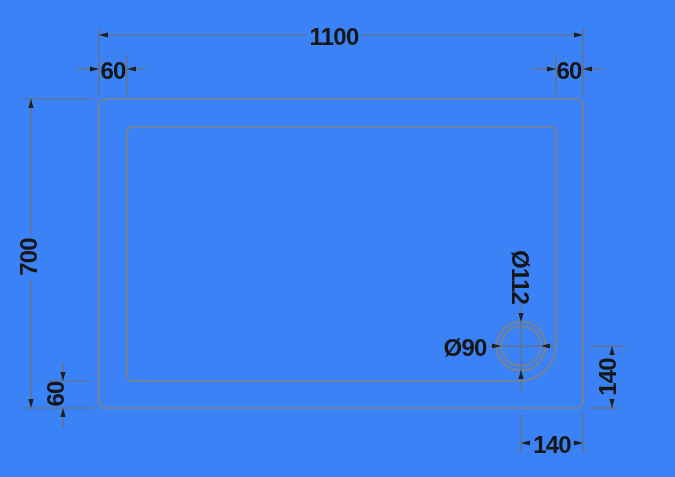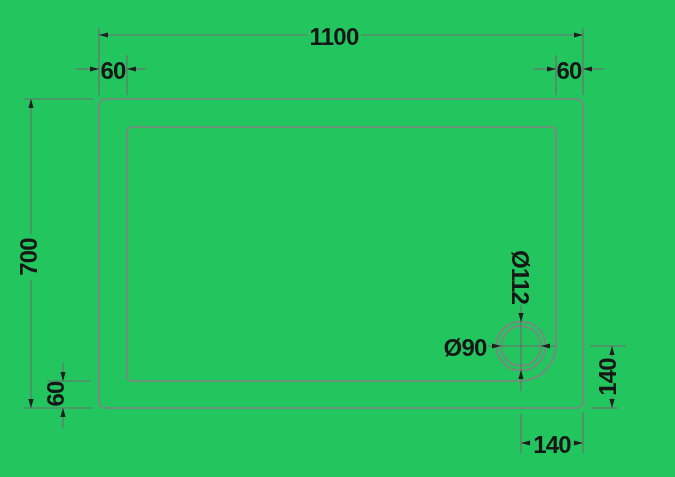--- a/index.html
+++ b/index.html
@@ -6,7 +6,7 @@
   .stage{
     position:relative;
     width:675px;height:477px;
-    background:#22c55e;
+    background:#3b82f6;
     overflow:hidden;
     font-family:"Liberation Sans","DejaVu Sans",sans-serif;
   }

